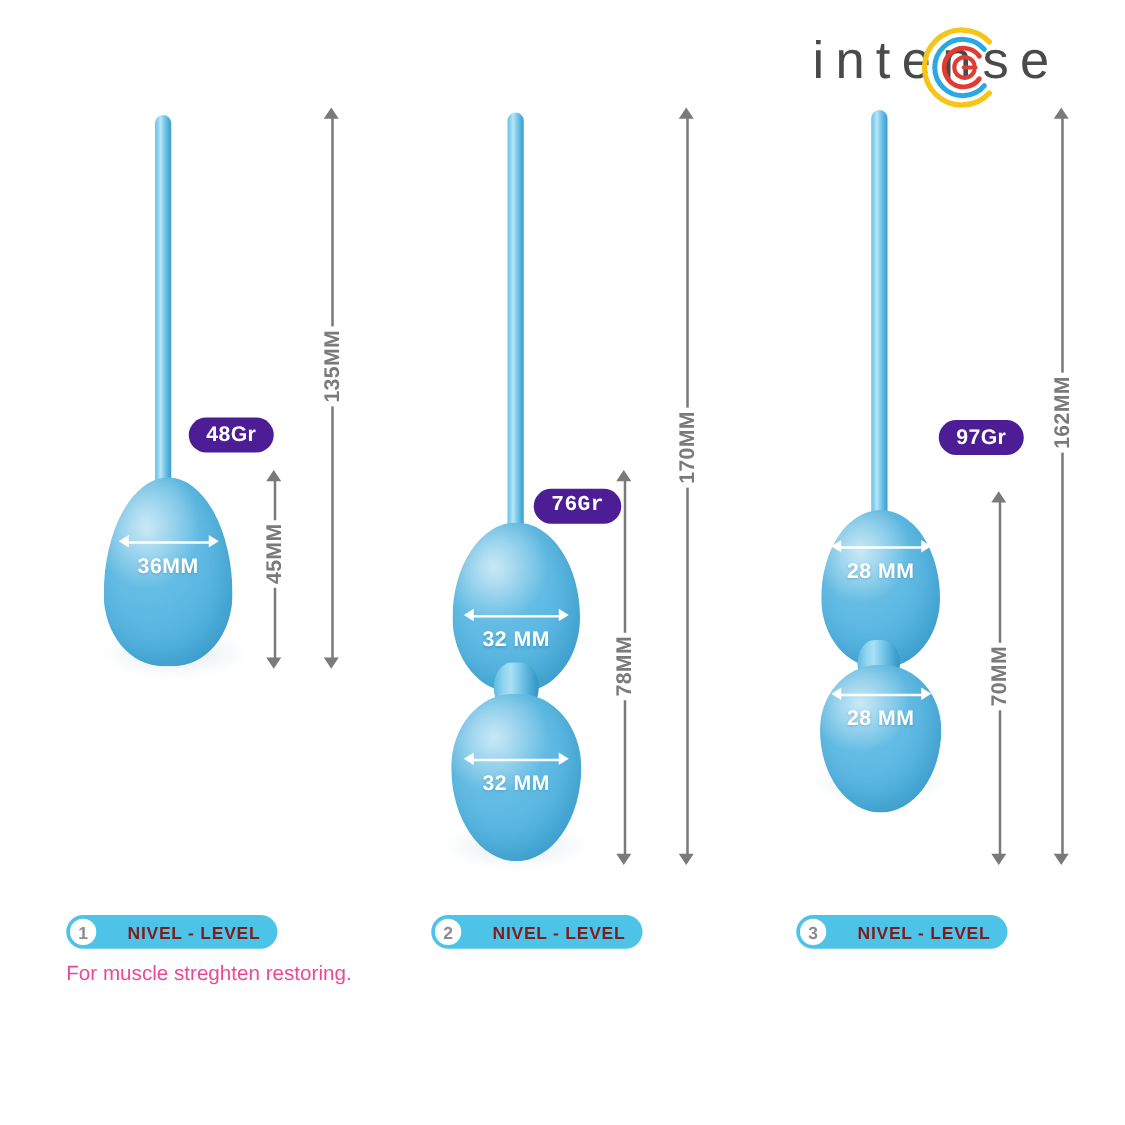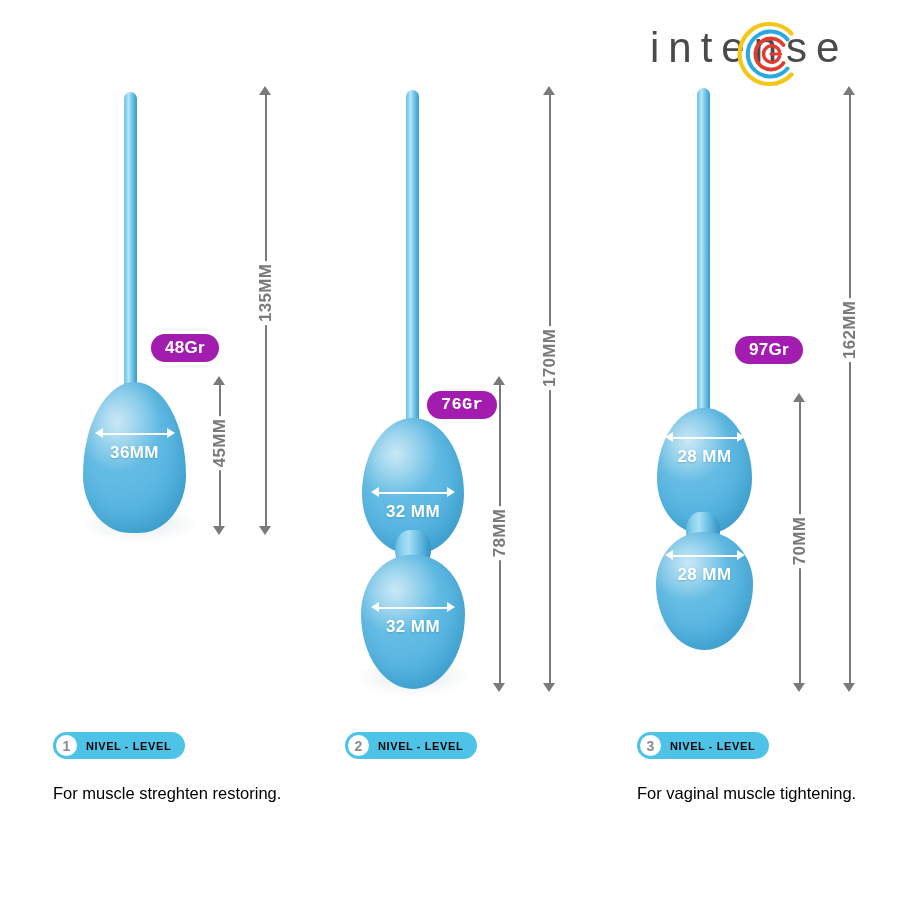--- a/index.html
+++ b/index.html
@@ -145,7 +145,7 @@
   
   .weight-badge {
     position: absolute;
-    background: #a21caf;
+    background: #4c1d95;
     color: #ffffff;
     border-radius: 14px;
     font-size: 17px;

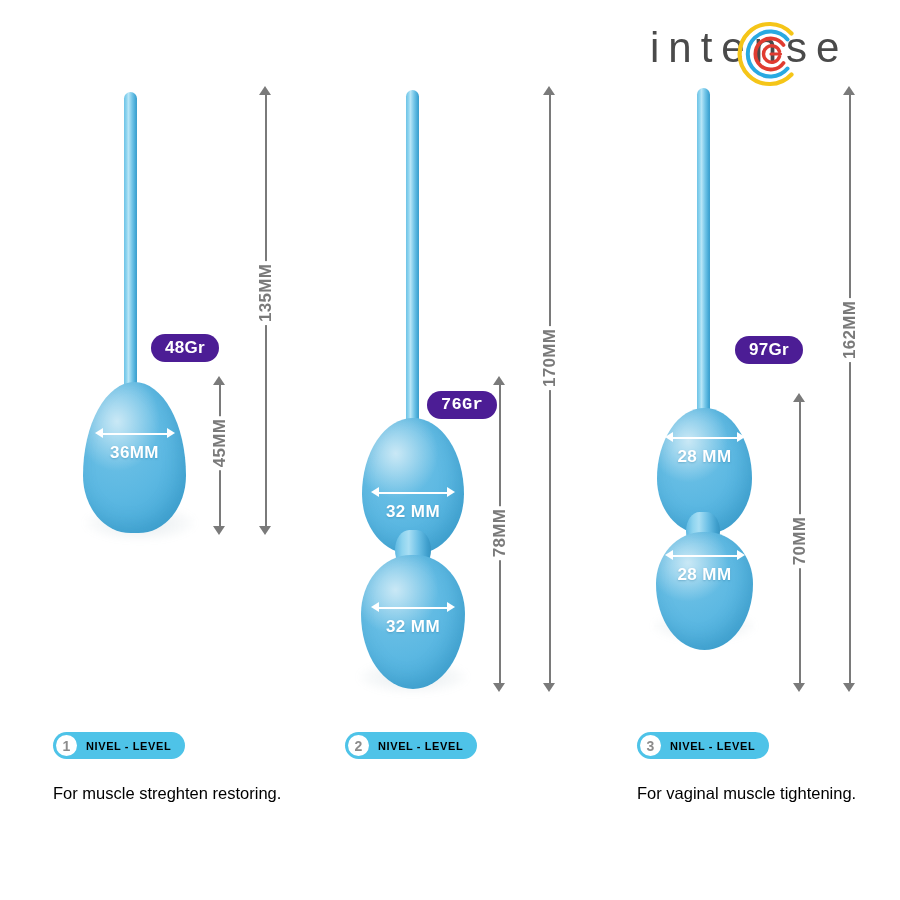--- a/index.html
+++ b/index.html
@@ -372,7 +372,7 @@
         <div class="wtext">28 MM</div>
       </div>
 
-      <div class="weight-badge" style="left:135px; top:336px;">97Gr</div>
+      <div class="weight-badge" style="left:151px; top:336px;">97Gr</div>
 
       <div class="vdim" style="left:187px; top:393px; height:299px;">
         <div class="vhead top"></div>

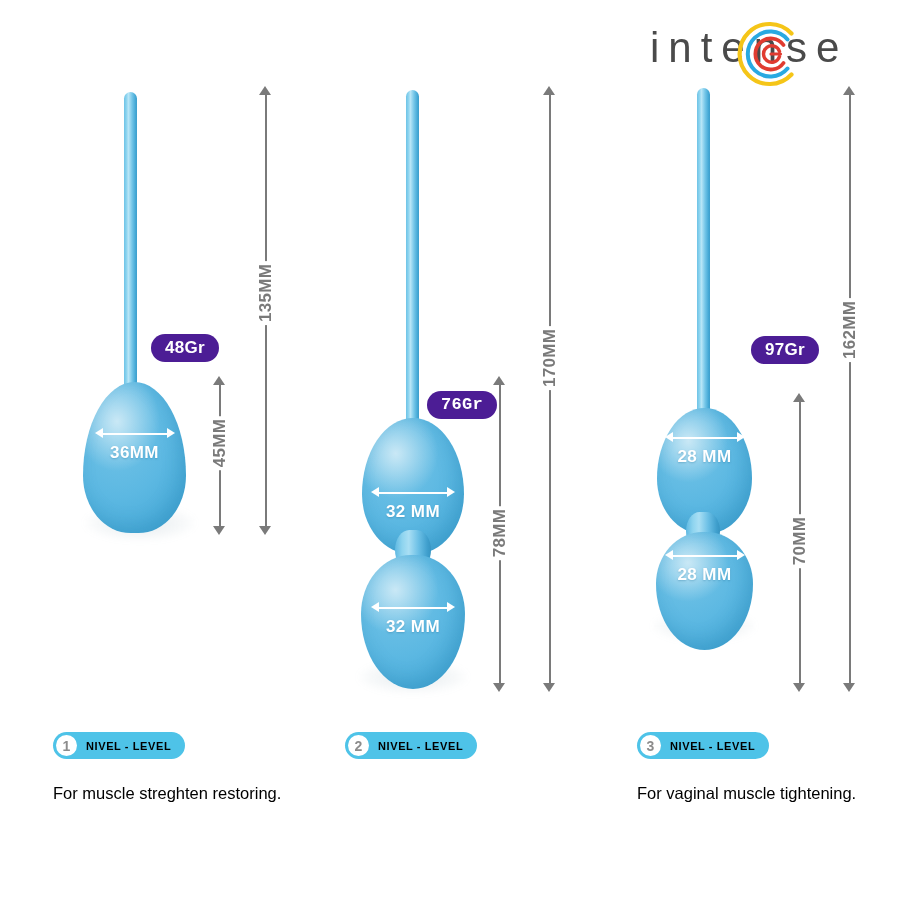--- a/index.html
+++ b/index.html
@@ -220,11 +220,12 @@
     flex: 0 0 auto;
   }
   .level-label {
-    color: #000000;
-    font-size: 11px;
+    color: #7f1d1d;
+    font-size: 14px;
     font-weight: bold;
     letter-spacing: 0.6px;
     white-space: nowrap;
+    margin-left: 16px;
   }
   .cap-es {
     margin-top: 14px;

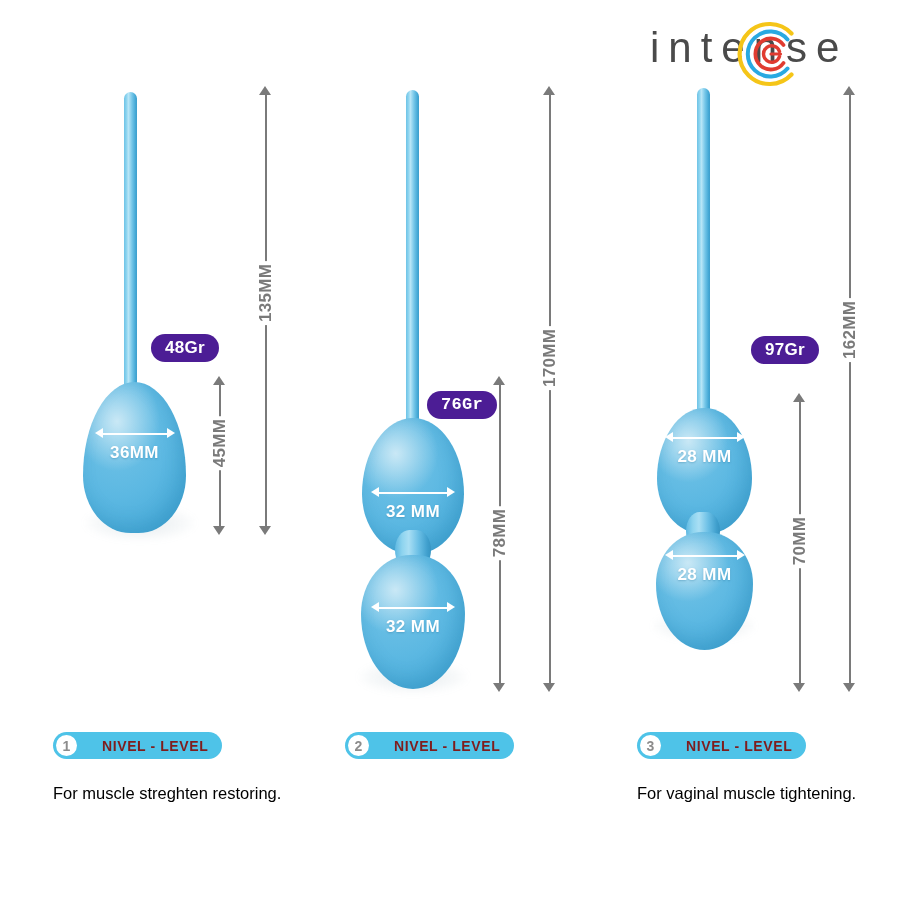--- a/index.html
+++ b/index.html
@@ -235,10 +235,10 @@
     line-height: 1.22;
   }
   .cap-en {
-    margin-top: 24px;
+    margin-top: 10px;
     font-size: 16.5px;
     font-weight: normal;
-    color: #000000;
+    color: #ec4899;
     line-height: 1.25;
   }
 </style>

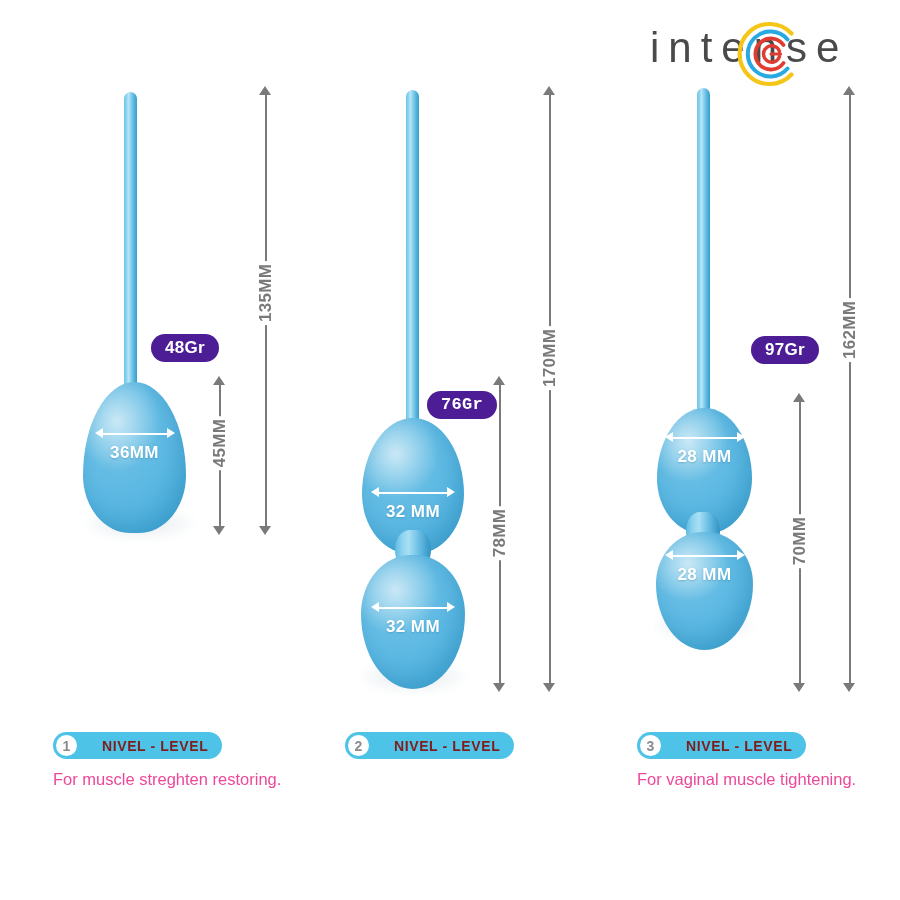--- a/index.html
+++ b/index.html
@@ -411,7 +411,6 @@
       <div class="level-num">3</div>
       <div class="level-label">NIVEL - LEVEL</div>
     </div>
-    <div class="cap-en">For vaginal muscle tightening.</div>
   </div>
 
 </div>

